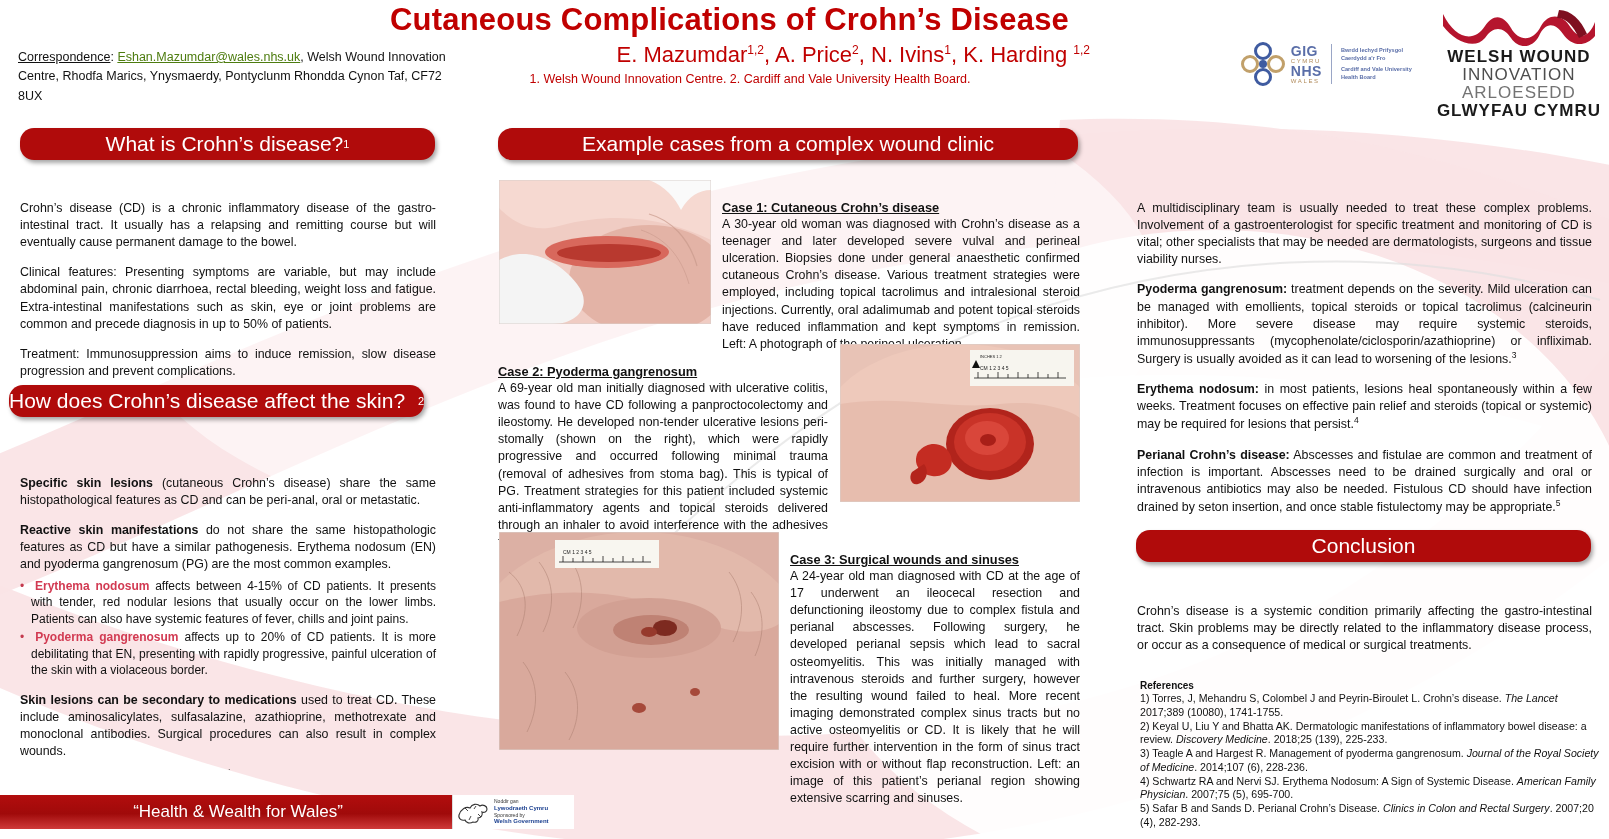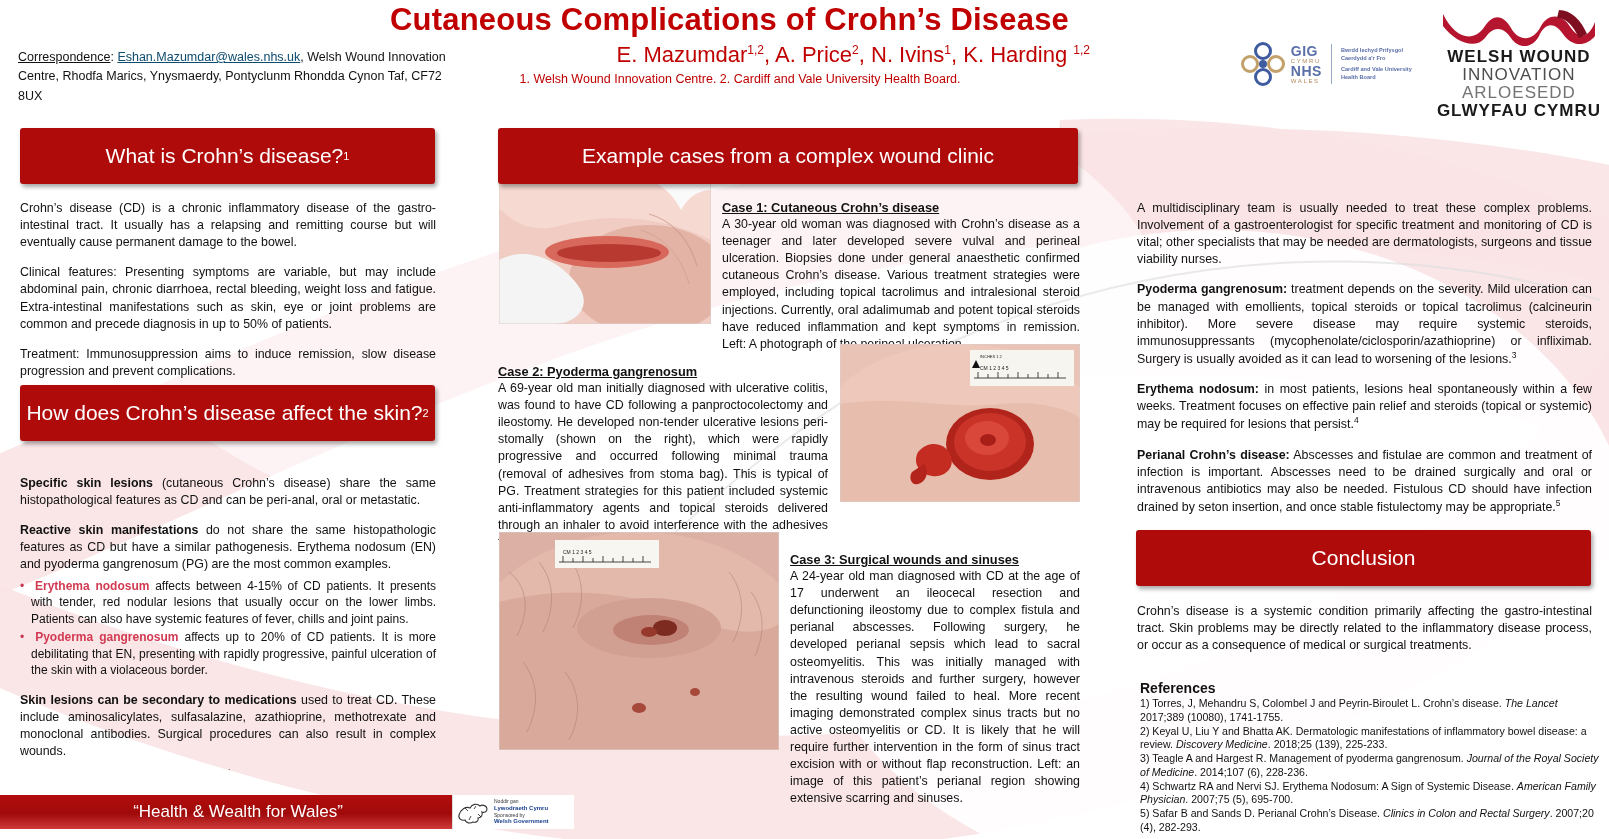--- a/index.html
+++ b/index.html
@@ -23,7 +23,7 @@
     font-size:12.5px;line-height:1.55;color:#111;
   }
   .corr .lbl{text-decoration:underline;}
-  .corr a{color:#0c4a6e;}
+  .corr a{color:#4d7c0f;}
   .title{
     position:absolute;left:390px;top:2px;width:700px;text-align:left;
     font-size:31px;font-weight:bold;color:#c00000;letter-spacing:.2px;

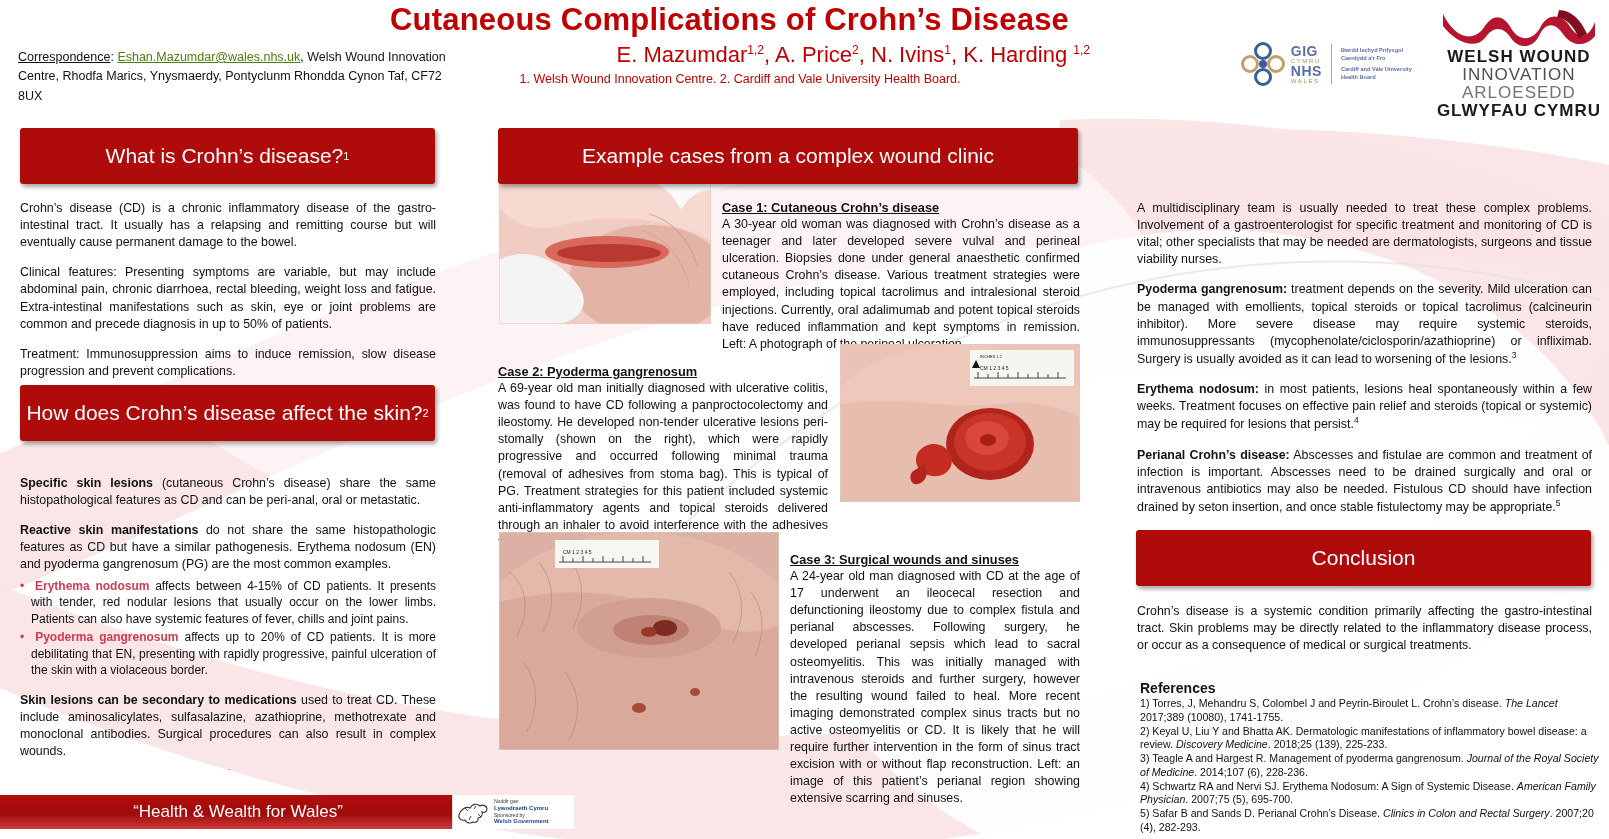--- a/index.html
+++ b/index.html
@@ -34,7 +34,7 @@
   }
   .authors sup{font-size:12px;}
   .affil{
-    position:absolute;left:390px;top:72px;width:700px;text-align:center;
+    position:absolute;left:400px;top:72px;width:700px;text-align:center;
     font-size:12.5px;color:#c00000;
   }
 

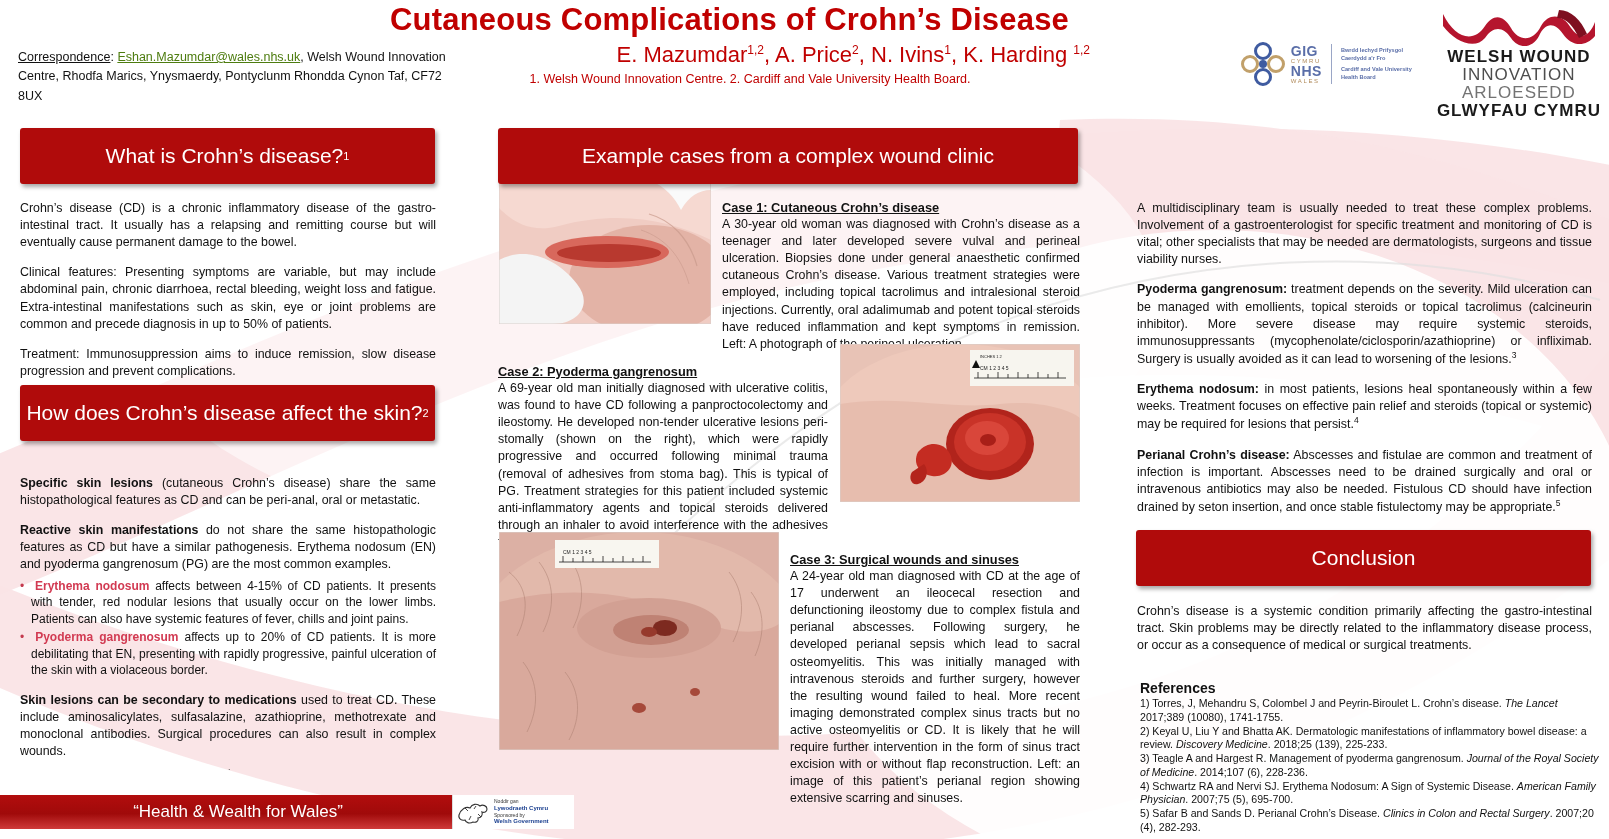--- a/index.html
+++ b/index.html
@@ -58,7 +58,7 @@
 
   
   .bar{
-    position:absolute;height:56px;border-radius:3px;
+    position:absolute;height:32px;border-radius:14px;
     background:#b00b0b;
     box-shadow:2px 3px 4px rgba(0,0,0,.35);
     color:#fff;display:flex;align-items:center;justify-content:center;

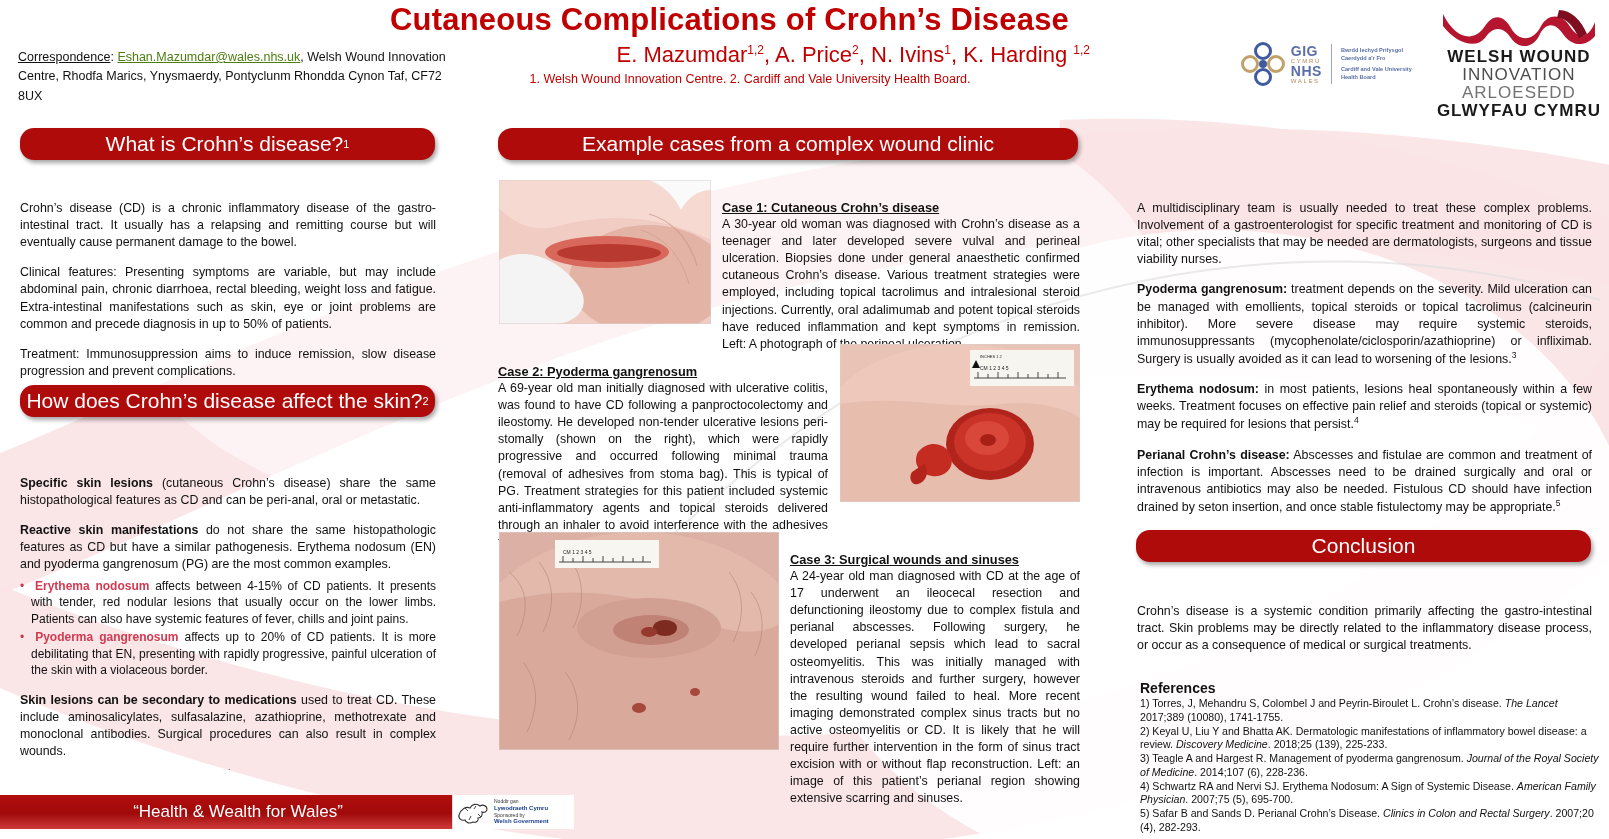--- a/index.html
+++ b/index.html
@@ -199,7 +199,7 @@
     <p class="para last">Treatment: Immunosuppression aims to induce remission, slow disease progression and prevent complications.</p>
   </div>
 
-  <div class="bar" style="left:20px;top:385px;width:415px;">
+  <div class="bar" style="left:9px;top:385px;width:415px;justify-content:space-between;">
     <span>How does Crohn’s disease affect the skin?</span>
       <sup>2</sup>
   </div>

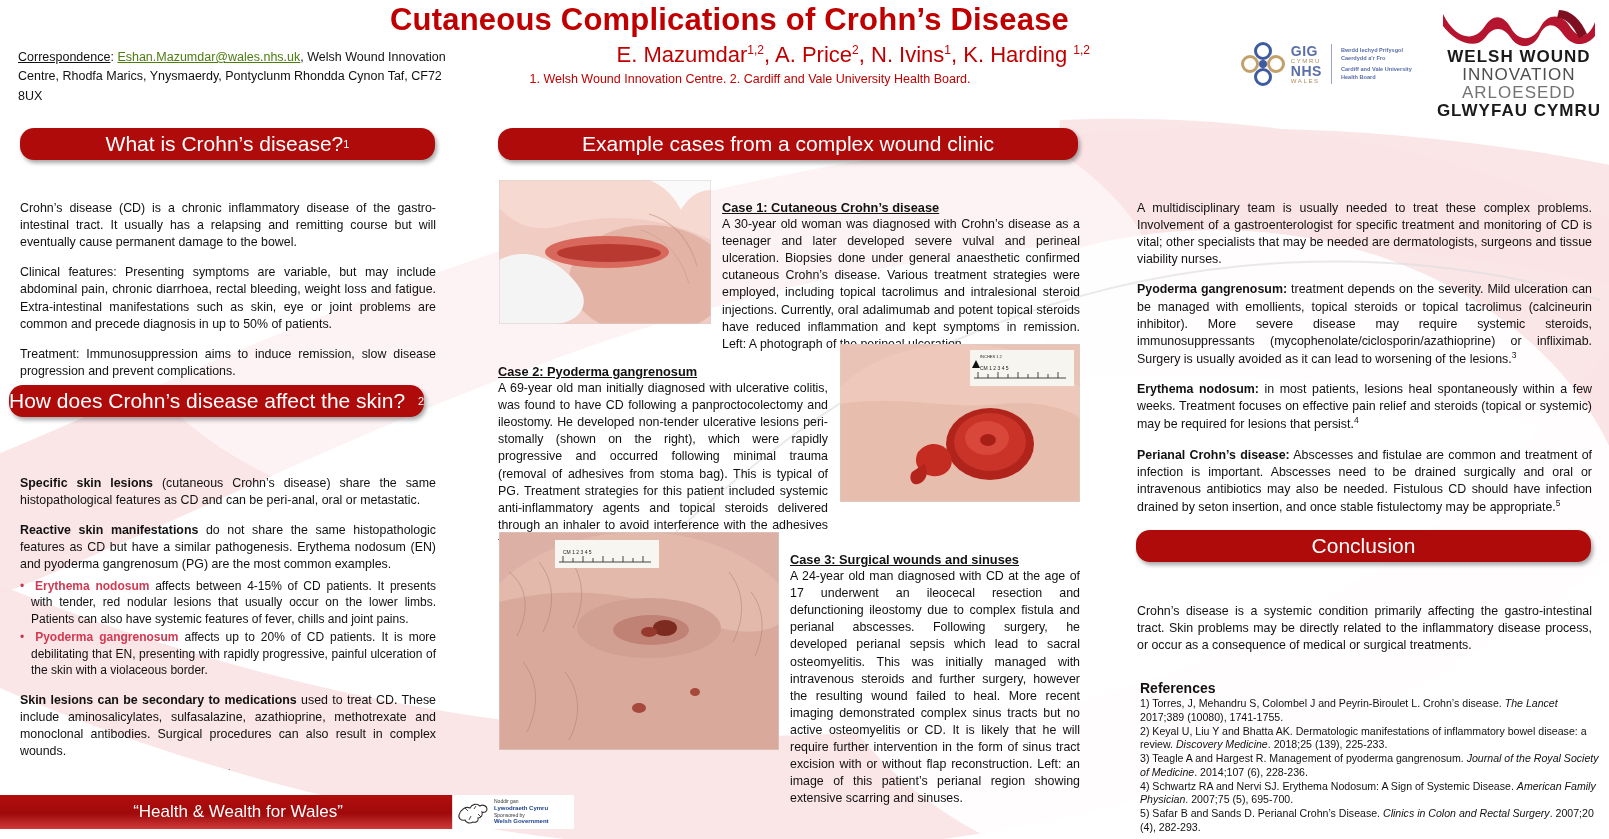--- a/index.html
+++ b/index.html
@@ -86,7 +86,7 @@
 
   
   .photo{position:absolute;z-index:2;overflow:hidden;background:#e8c9c2;}
-  .refs-head{font-size:14px;font-weight:bold;margin:0 0 1px 0;}
+  .refs-head{font-size:10px;font-weight:bold;margin:0 0 1px 0;}
   .ref{font-size:10.6px;line-height:1.3;margin:0;text-align:left;}
   .ref i{font-style:italic;}
 

